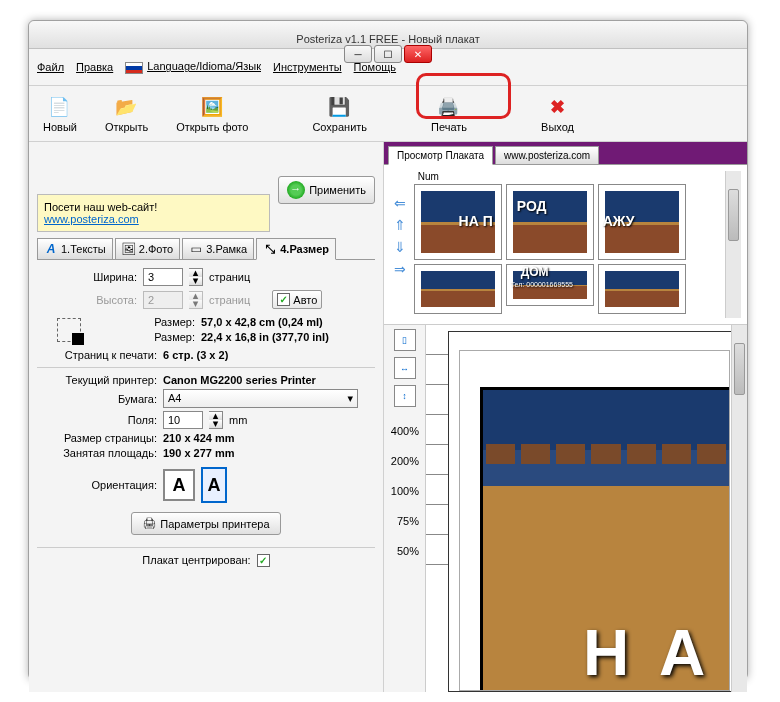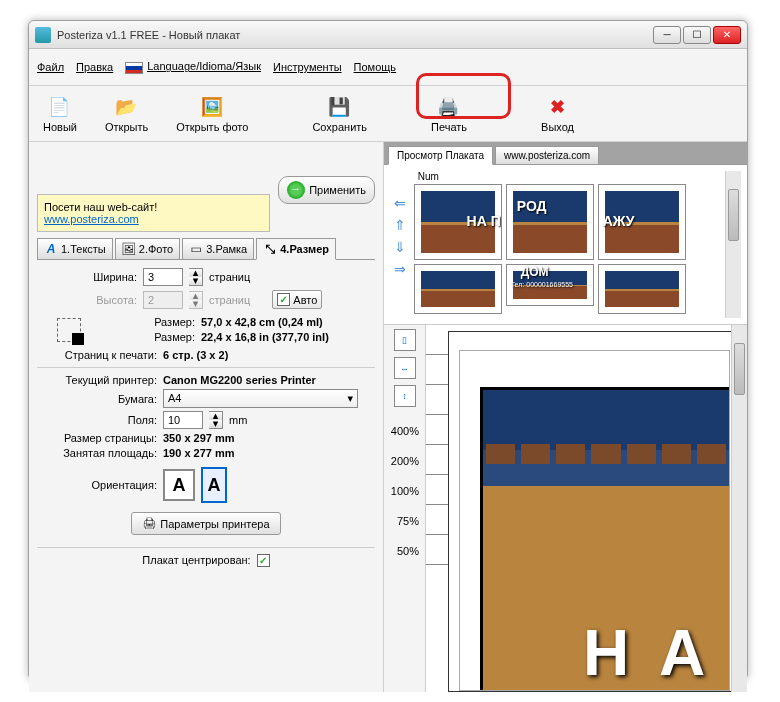--- a/index.html
+++ b/index.html
@@ -5,7 +5,7 @@
 * { box-sizing: border-box; margin: 0; padding: 0; font-family: Tahoma, Arial, sans-serif; font-size: 11px; }
 body { background: #fff; width: 780px; height: 702px; position: relative; overflow: hidden; }
 .outer-shadow { position: absolute; left: 28px; top: 20px; width: 720px; height: 660px; background: #f0f0f0; border: 1px solid #a0a0a0; border-radius: 6px; box-shadow: 0 0 8px rgba(0,0,0,0.3); }
-.titlebar { height: 28px; background: linear-gradient(#f8f8f8,#e0e0e0); border-radius: 6px 6px 0 0; display: flex; align-items: center; padding: 0 6px; border-bottom: 1px solid #c0c0c0; }
+.titlebar { height: 28px; background: linear-gradient(#f8f8f8,#e0e0e0); border-radius: 6px 6px 0 0; display: flex; align-items: center; padding: 12px 6px; border-bottom: 1px solid #c0c0c0; flex-direction: column; }
 .titlebar .app-icon { width: 16px; height: 16px; background: linear-gradient(#5bd, #29a); border-radius: 2px; margin-right: 6px; }
 .titlebar .title-text { flex: 1; color: #333; }
 .win-btns { display: flex; gap: 2px; }

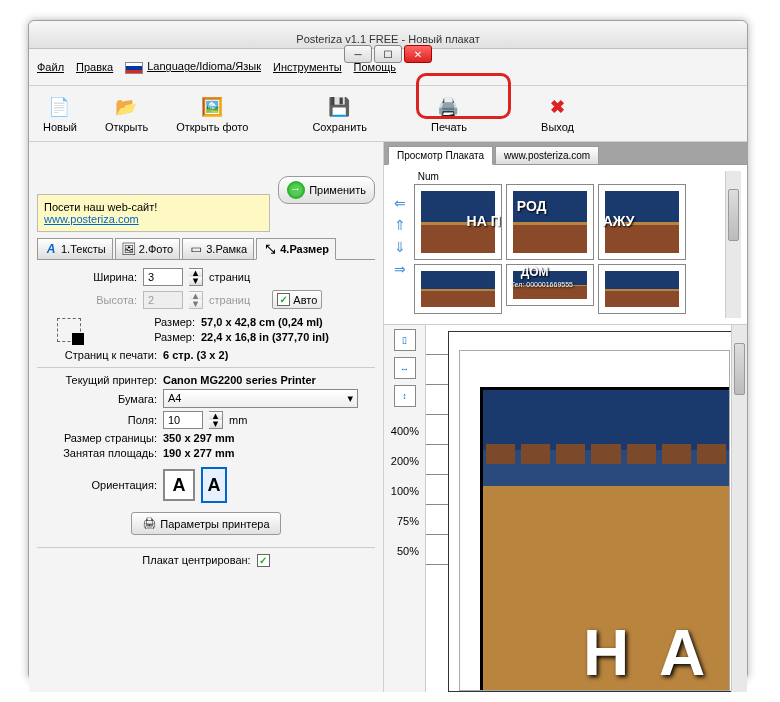--- a/index.html
+++ b/index.html
@@ -51,7 +51,7 @@
 .printer-btn { display: inline-flex; align-items: center; gap: 4px; padding: 4px 10px; border: 1px solid #999; border-radius: 3px; background: linear-gradient(#fff,#e0e0e0); margin: 6px auto; }
 .center-row { text-align: center; }
 .right-panel { flex: 1; display: flex; flex-direction: column; background: #fff; }
-.right-tabs { display: flex; border-bottom: 1px solid #999; background: #a3a3a3; padding-top: 4px; padding-left: 4px; }
+.right-tabs { display: flex; border-bottom: 1px solid #999; background: #701a75; padding-top: 4px; padding-left: 4px; }
 .right-tab { padding: 3px 8px; border: 1px solid #999; border-bottom: none; background: linear-gradient(#fff,#ddd); margin-right: 2px; font-size: 10px; }
 .right-tab.active { background: #fff; border-bottom: 1px solid #fff; margin-bottom: -1px; }
 .preview-grid { padding: 6px; display: flex; gap: 4px; border-bottom: 1px solid #ccc; }

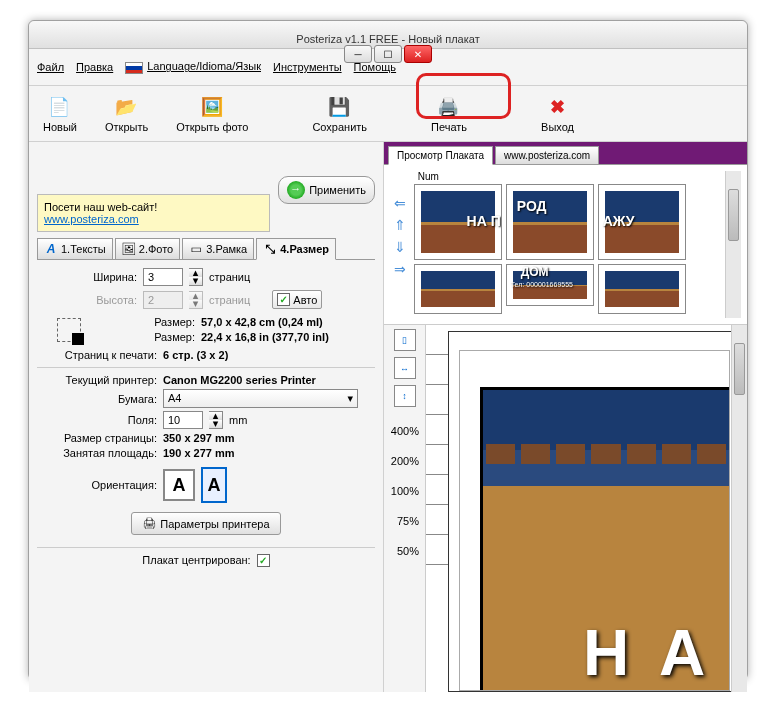--- a/index.html
+++ b/index.html
@@ -23,7 +23,7 @@
 .website-row { display: flex; gap: 8px; align-items: center; margin-bottom: 6px; }
 .website-box { flex: 1; border: 1px solid #bbb; padding: 6px; background: #fef9c3; margin-top: 46px; }
 .website-box a { color: #06c; text-decoration: underline; }
-.apply-btn { display: inline-flex; align-items: center; gap: 4px; padding: 4px 8px; border: 1px solid #999; border-radius: 10px; background: linear-gradient(#fff,#e0e0e0); }
+.apply-btn { display: inline-flex; align-items: center; gap: 4px; padding: 4px 8px; border: 1px solid #999; border-radius: 3px; background: linear-gradient(#fff,#e0e0e0); }
 .apply-icon { width: 18px; height: 18px; background: radial-gradient(circle,#5c5 40%,#2a2 70%); border-radius: 50%; position: relative; }
 .apply-icon::after { content: "→"; color: #fff; font-weight: bold; position: absolute; left: 3px; top: 0px; }
 .tabs { display: flex; border-bottom: 1px solid #999; margin-bottom: 8px; }

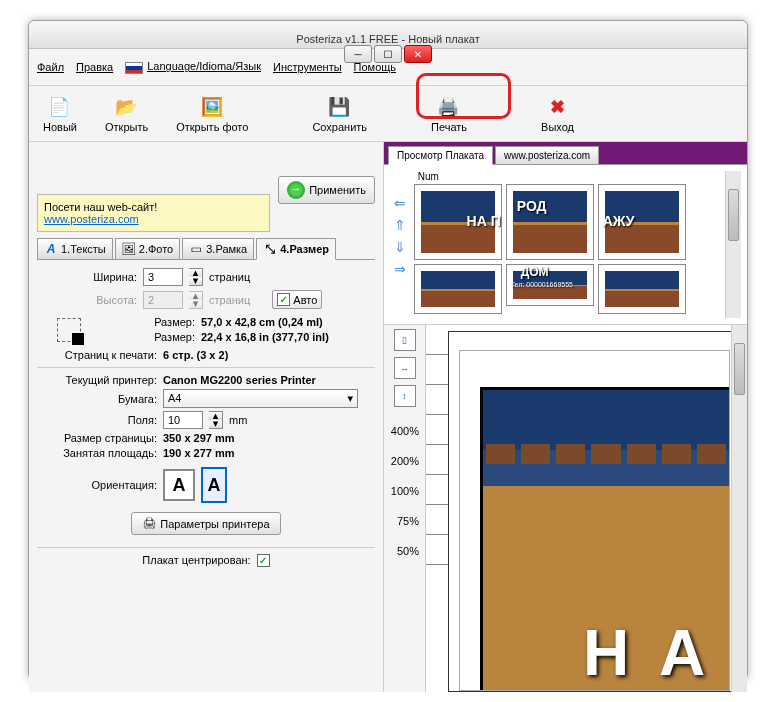--- a/index.html
+++ b/index.html
@@ -268,7 +268,7 @@
           <div class="thumb-row">
             <div class="thumb">
                 <div class="thumb-img"></div>
-                <div class="thumb-text" style="top:28px;right:0">НА П</div>
+                <div class="thumb-text" style="top:28px;right:8px">НА П</div>
               </div>
             <div class="thumb">
                 <div class="thumb-img"></div>

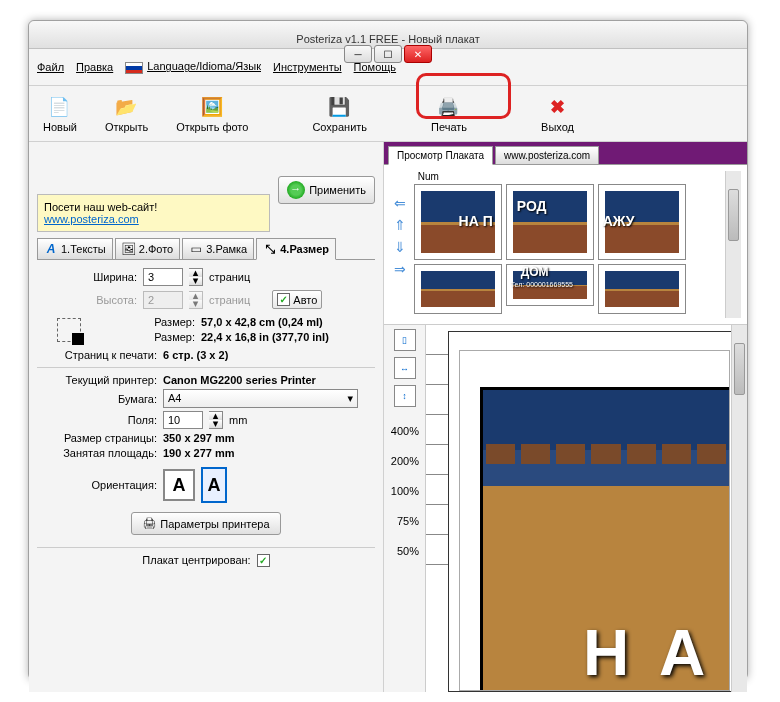--- a/index.html
+++ b/index.html
@@ -227,7 +227,7 @@
       </div>
       <div class="info-row">
           <label>Размер страницы:</label>
-          <span class="val">350 x 297 mm</span>
+          <span class="val">210 x 424 mm</span>
         </div>
       <div class="info-row">
           <label>Занятая площадь:</label>

